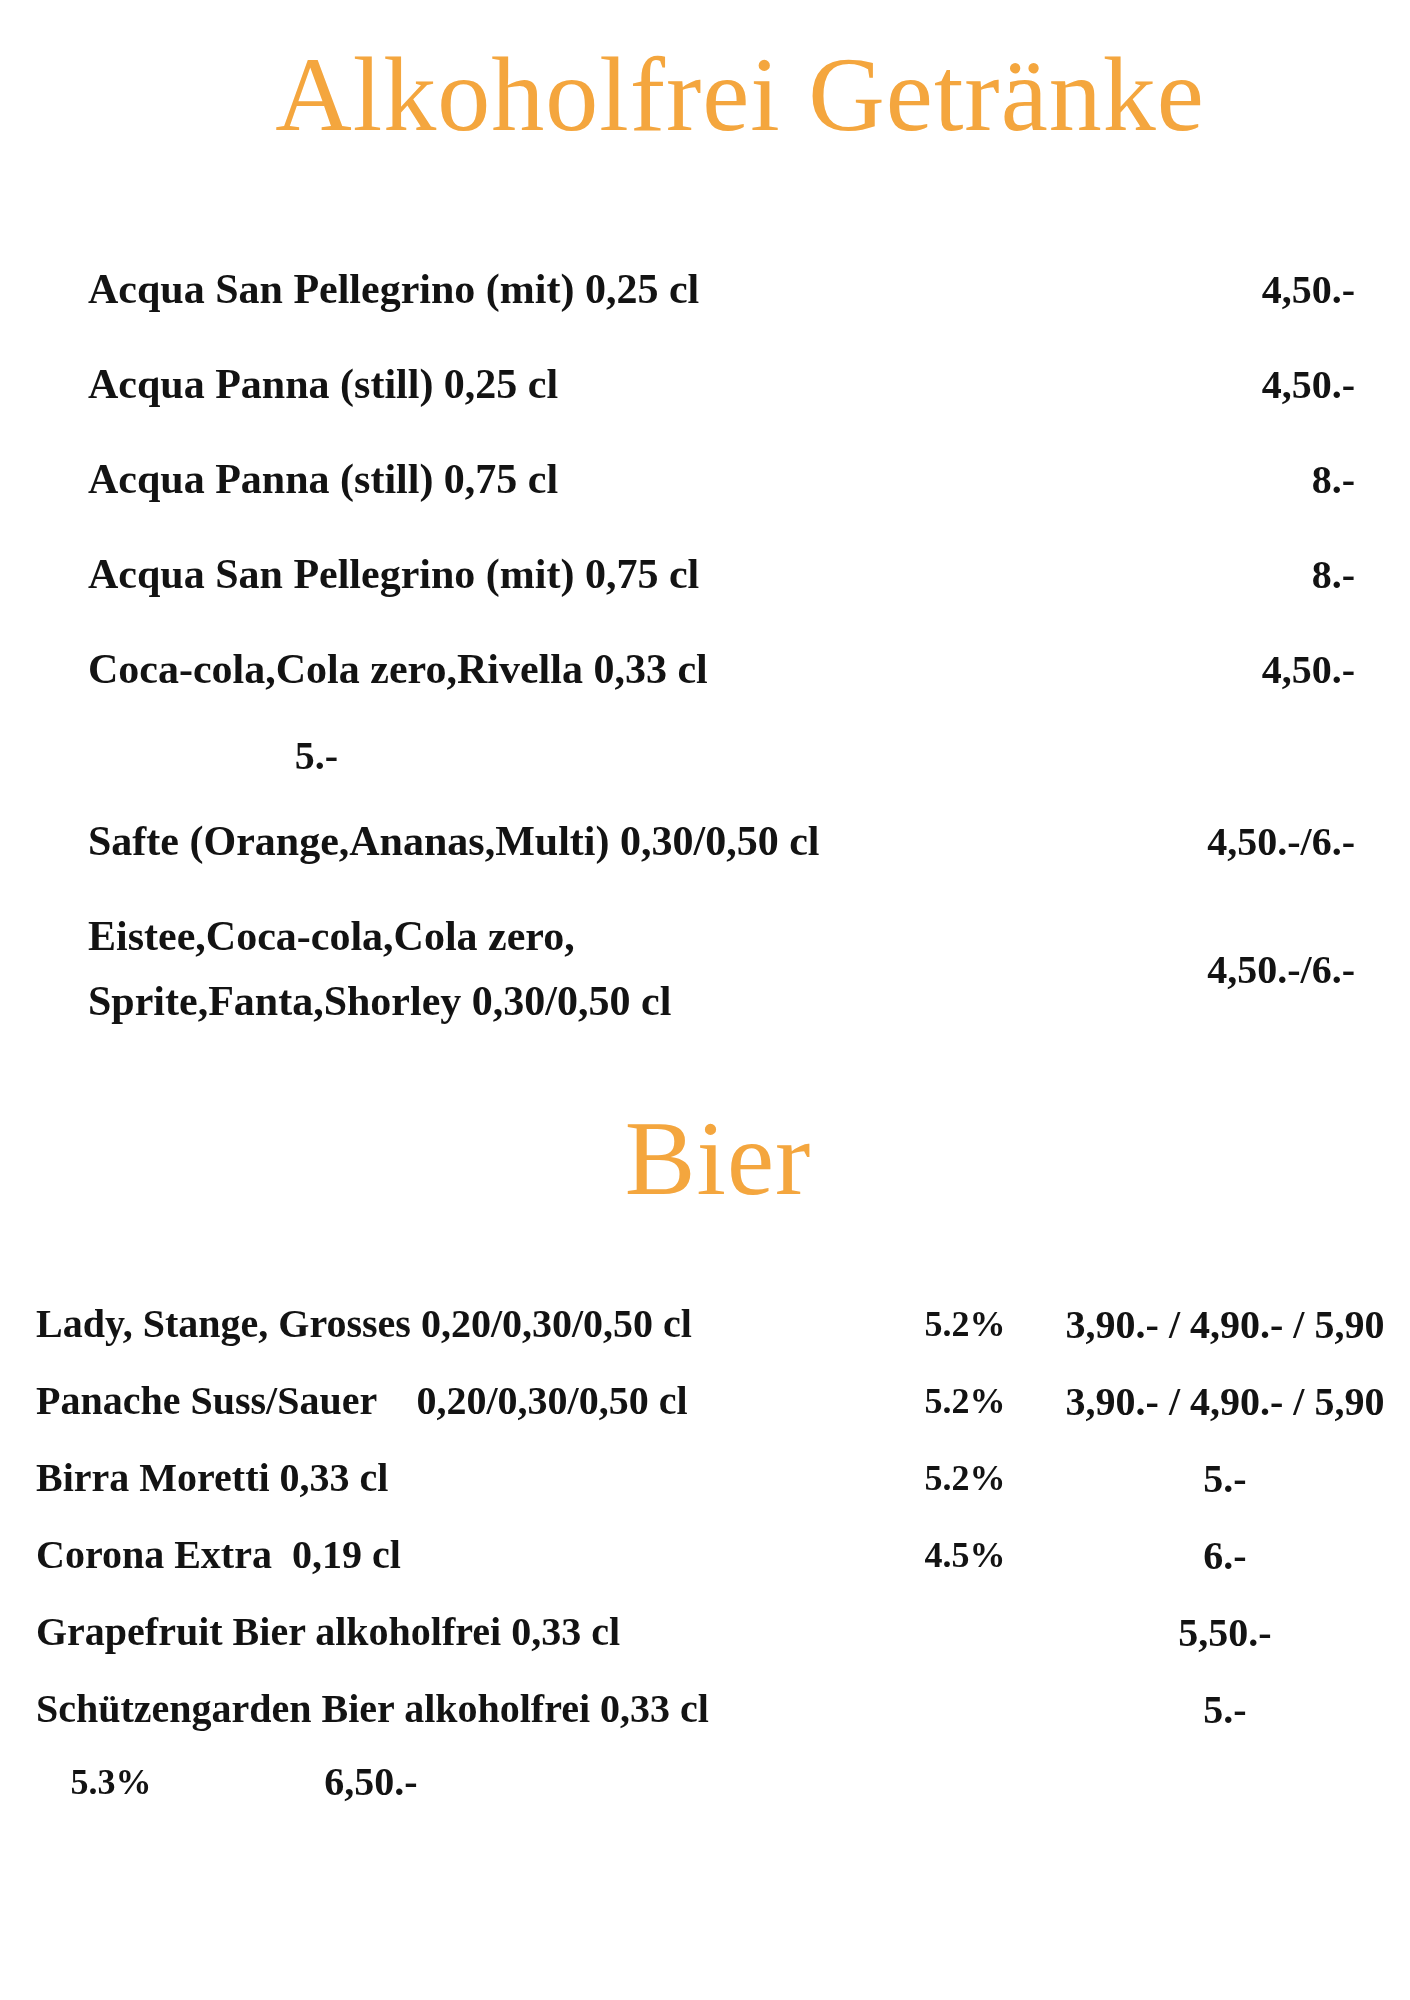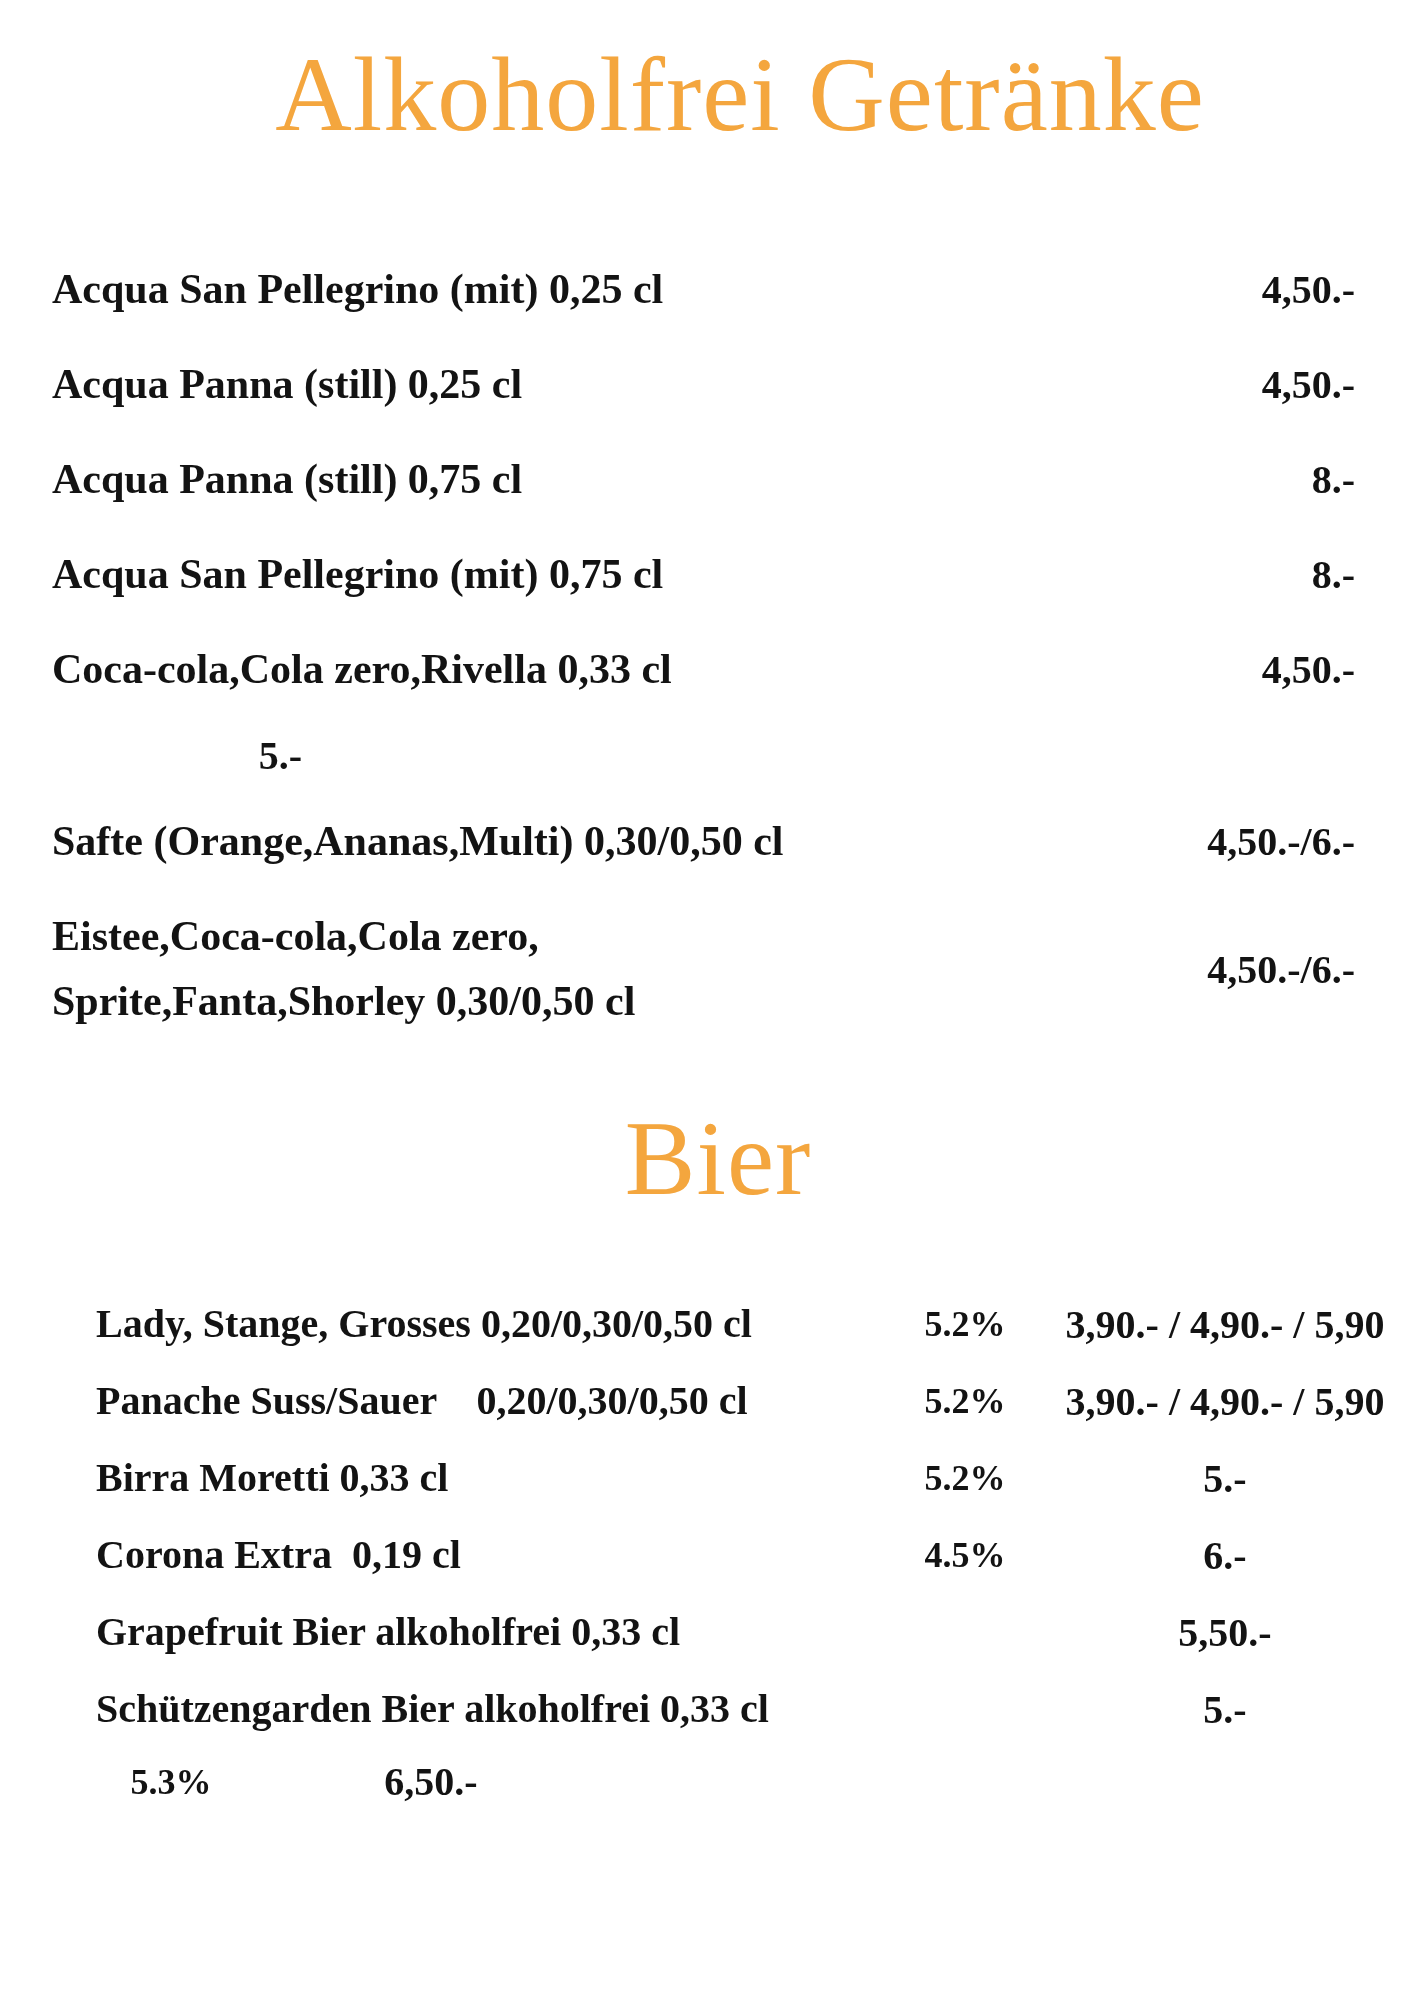--- a/index.html
+++ b/index.html
@@ -25,7 +25,7 @@
   .menu { list-style: none; }
 
   
-  .menu-soft { margin-top: 97px; padding: 0 55px 0 52px; }
+  .menu-soft { margin-top: 97px; padding: 0 55px 0 88px; }
   .menu-soft .row { display: flex; align-items: center; margin-bottom: 30px; }
   .menu-soft .item-name {
     flex: 1;

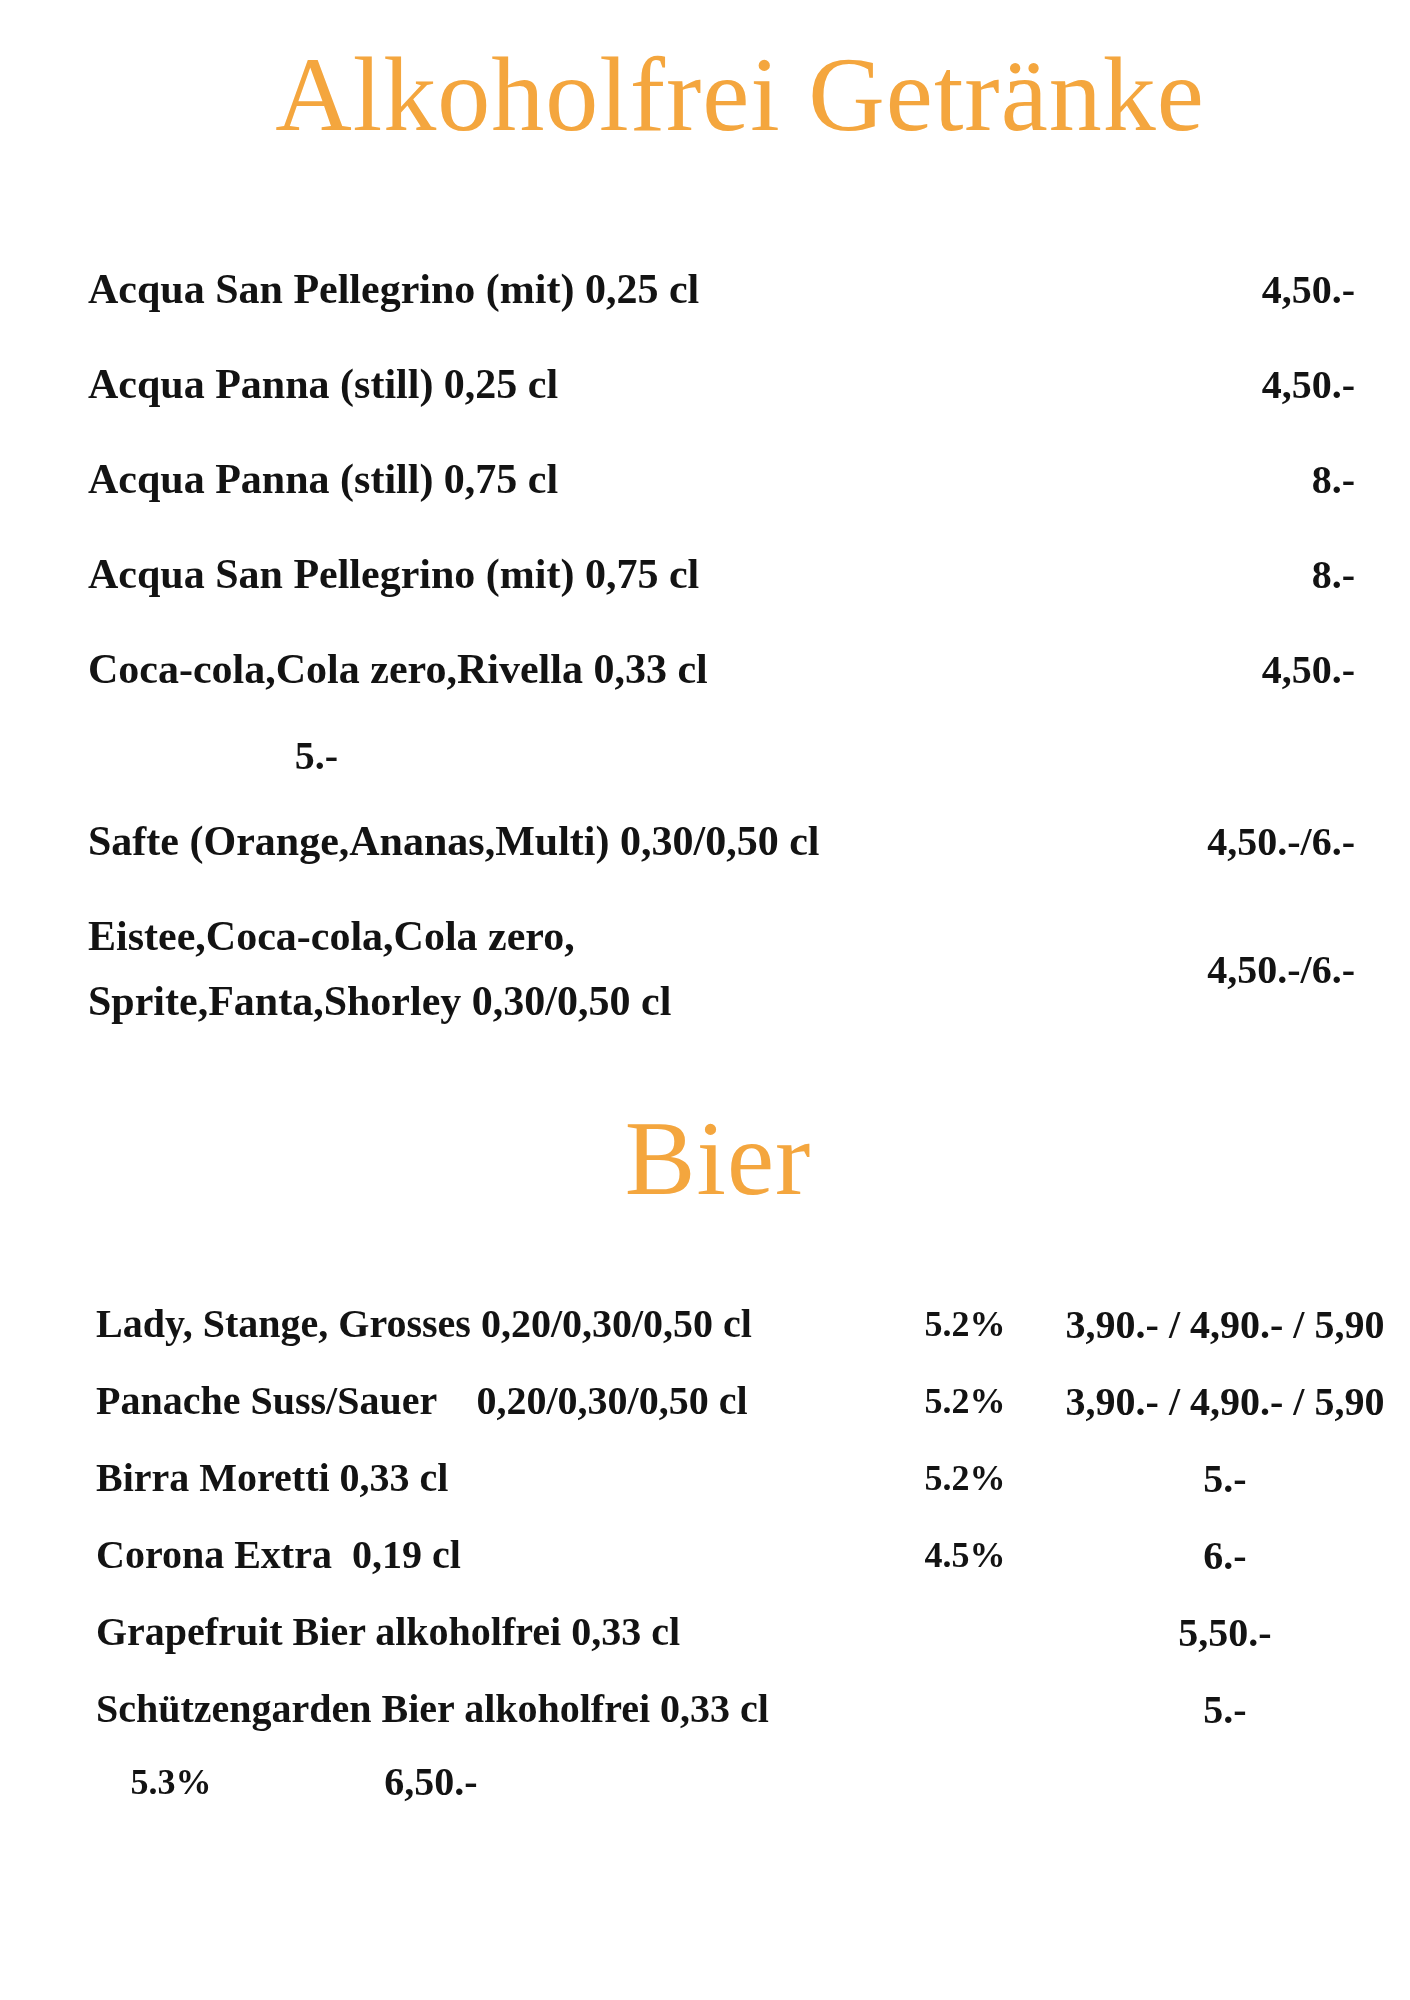--- a/index.html
+++ b/index.html
@@ -40,7 +40,7 @@
   }
 
   
-  .menu-beer { margin-top: 72px; padding-left: 96px; }
+  .menu-beer { margin-top: 72px; padding-left: 36px; }
   .menu-beer .row { display: flex; align-items: center; margin-bottom: 21px; }
   .menu-beer .item-name {
     flex: 1;

